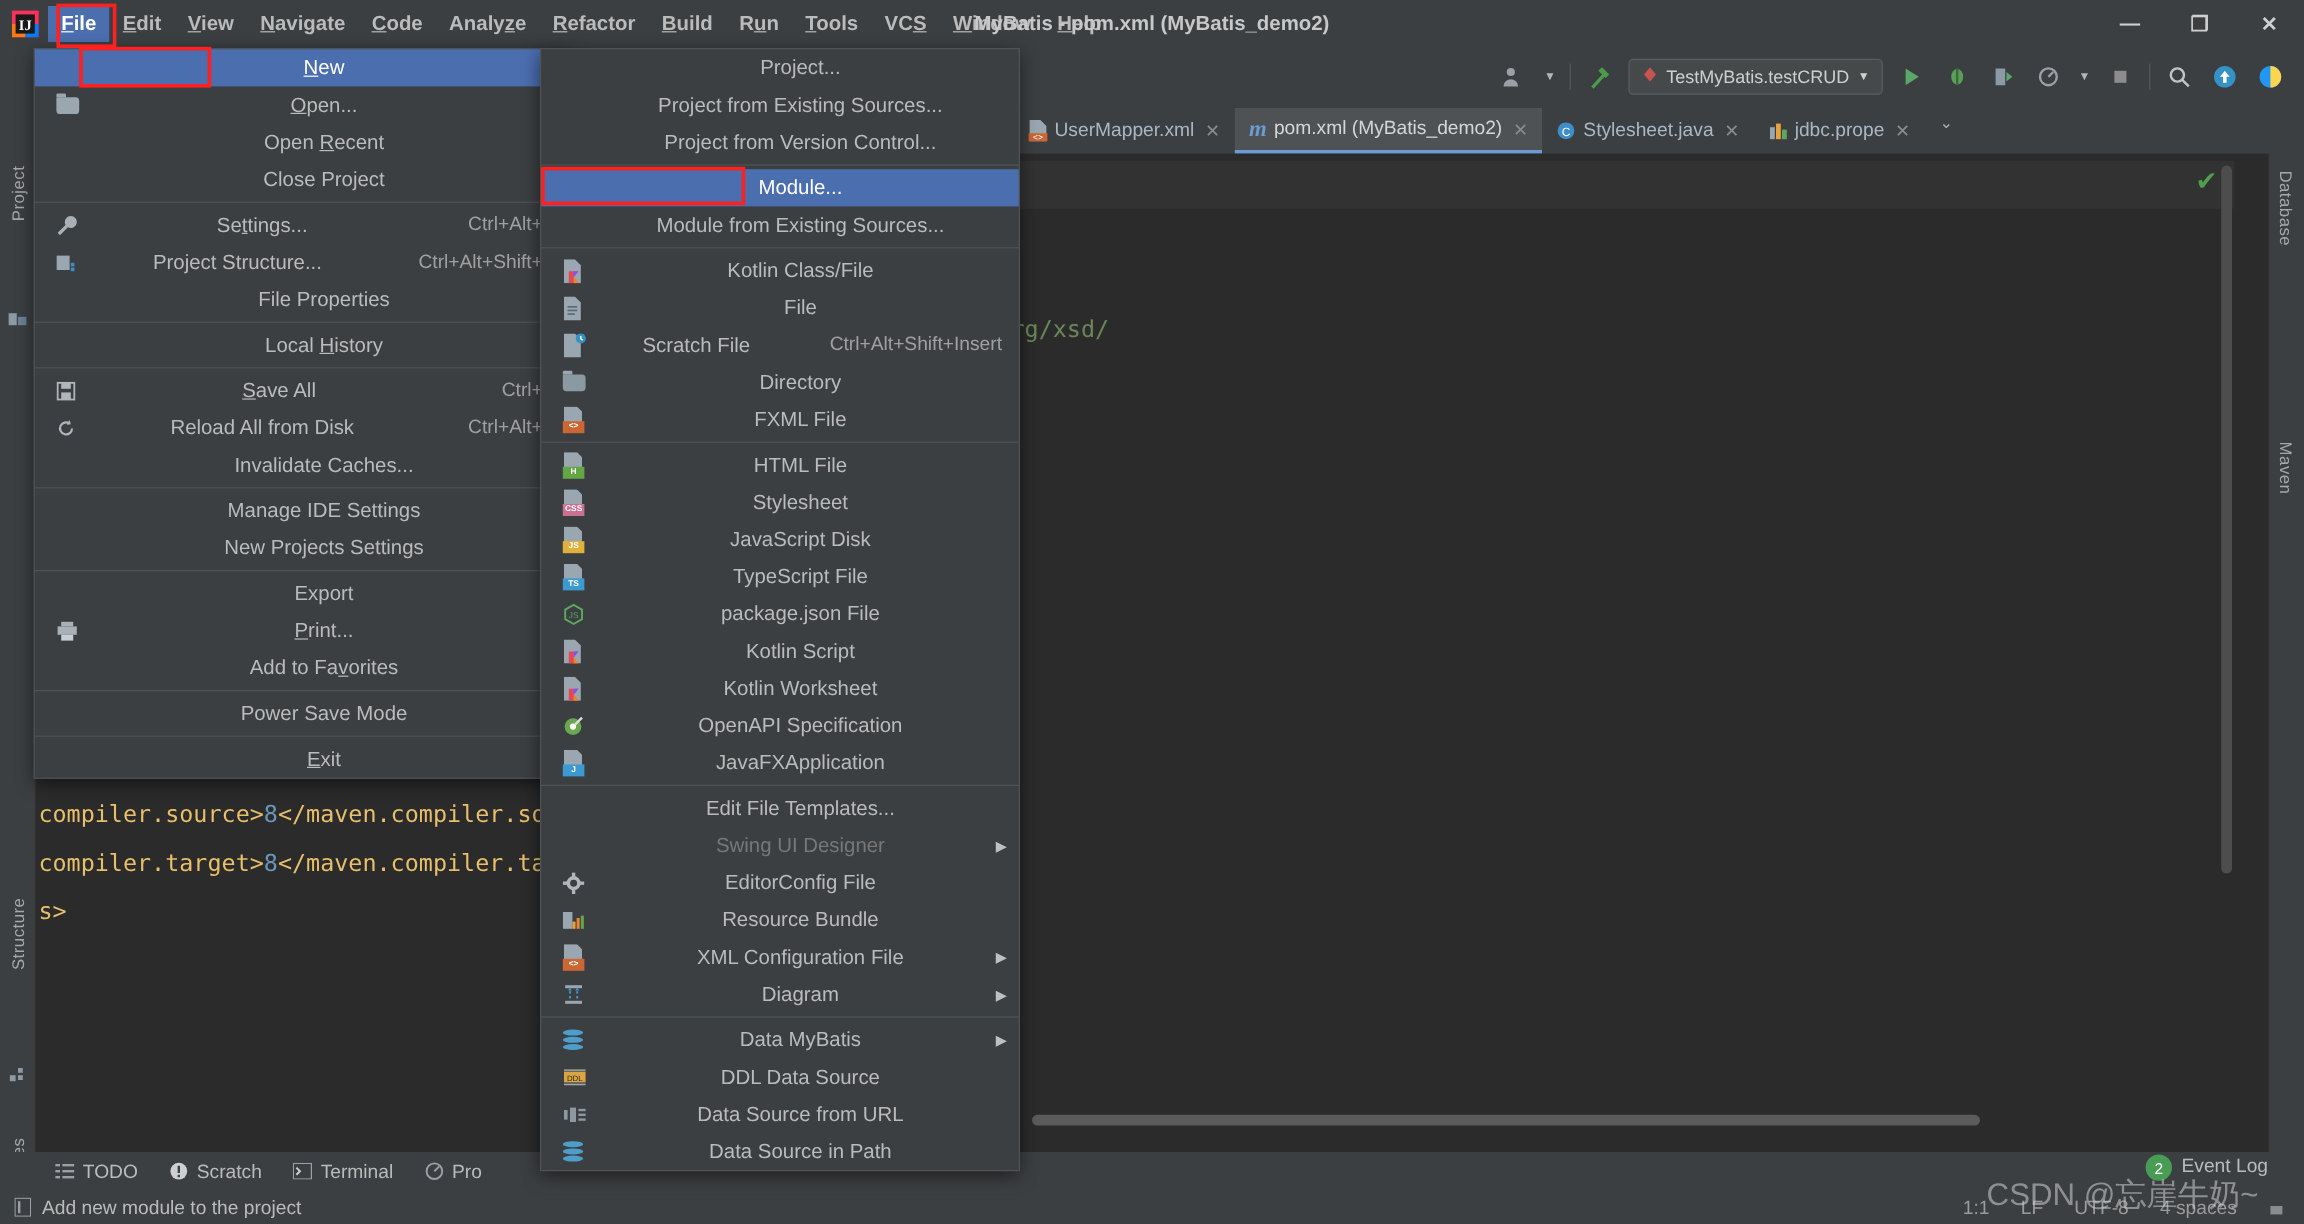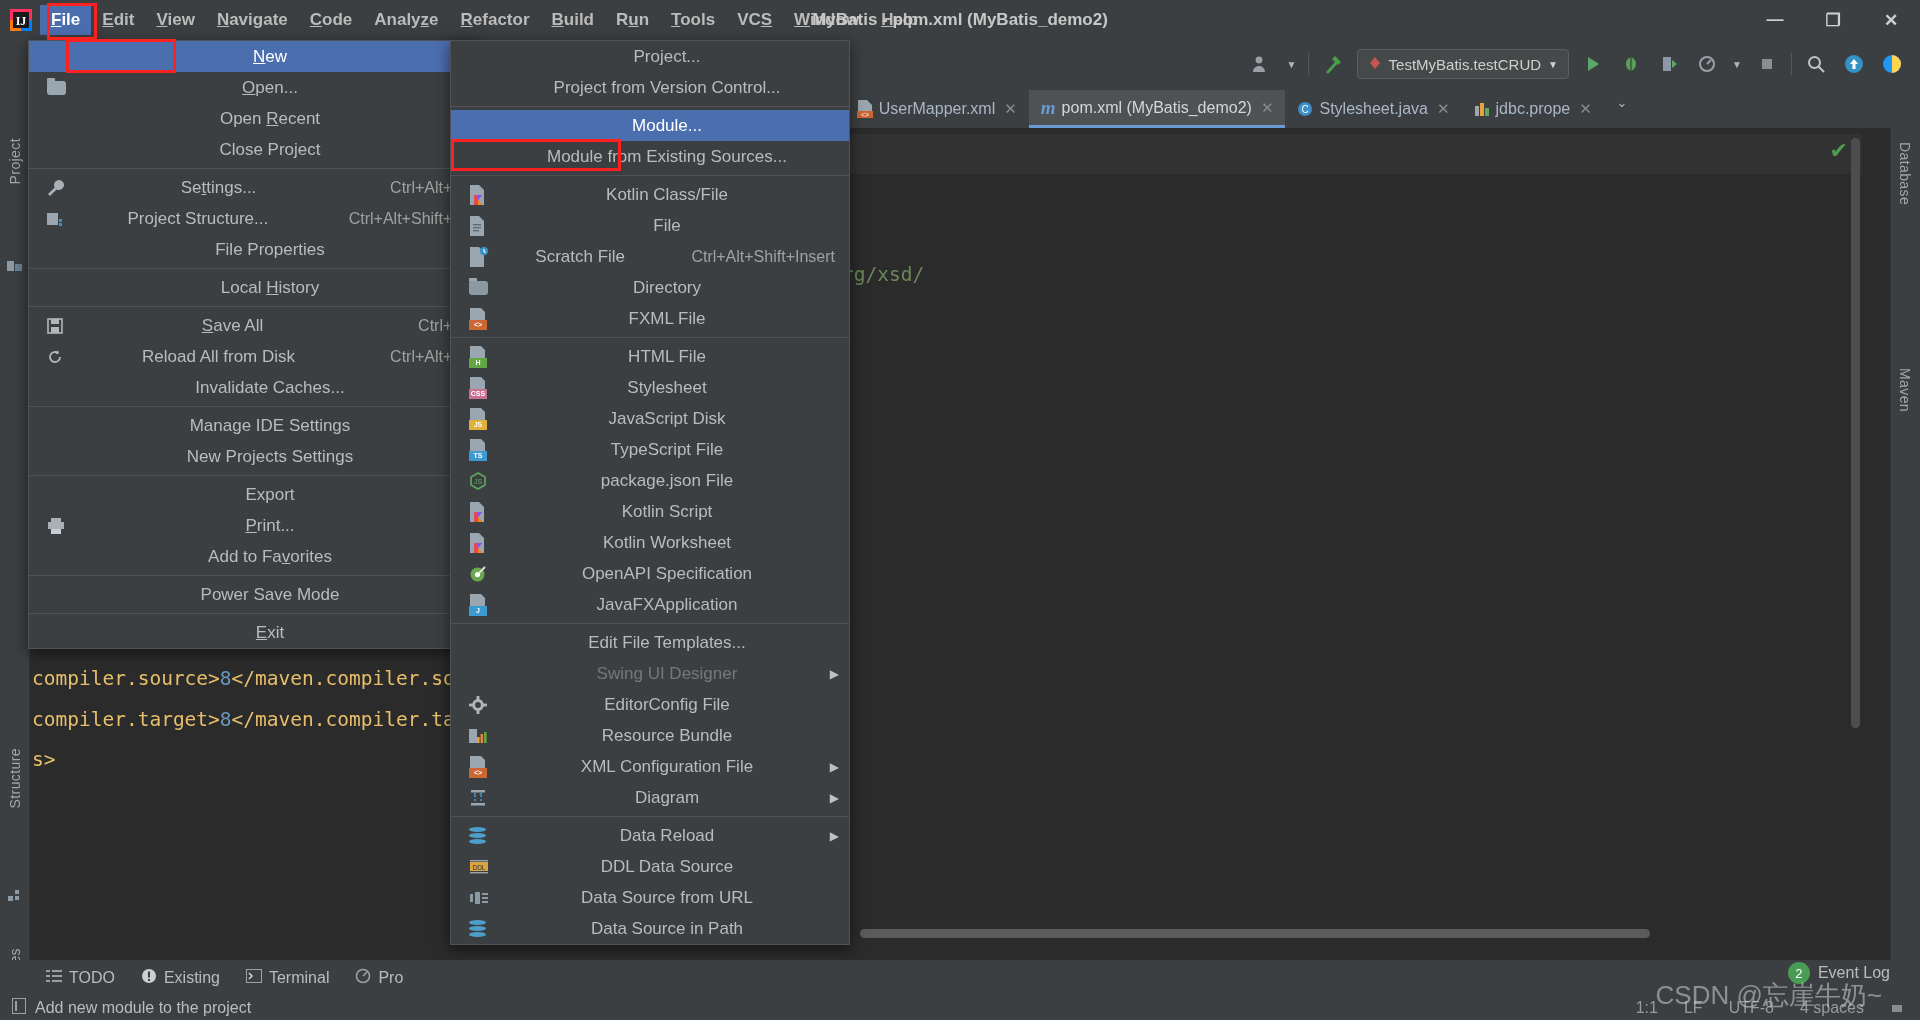--- a/index.html
+++ b/index.html
@@ -515,6 +515,10 @@
       </div>
       <div class="pm-row">
         <span class="pm-ico"></span>
+        <span class="pm-lbl">Project from Existing Sources...</span>
+      </div>
+      <div class="pm-row">
+        <span class="pm-ico"></span>
         <span class="pm-lbl">Project from Version Control...</span>
       </div>
       <div class="pm-sep"></div>

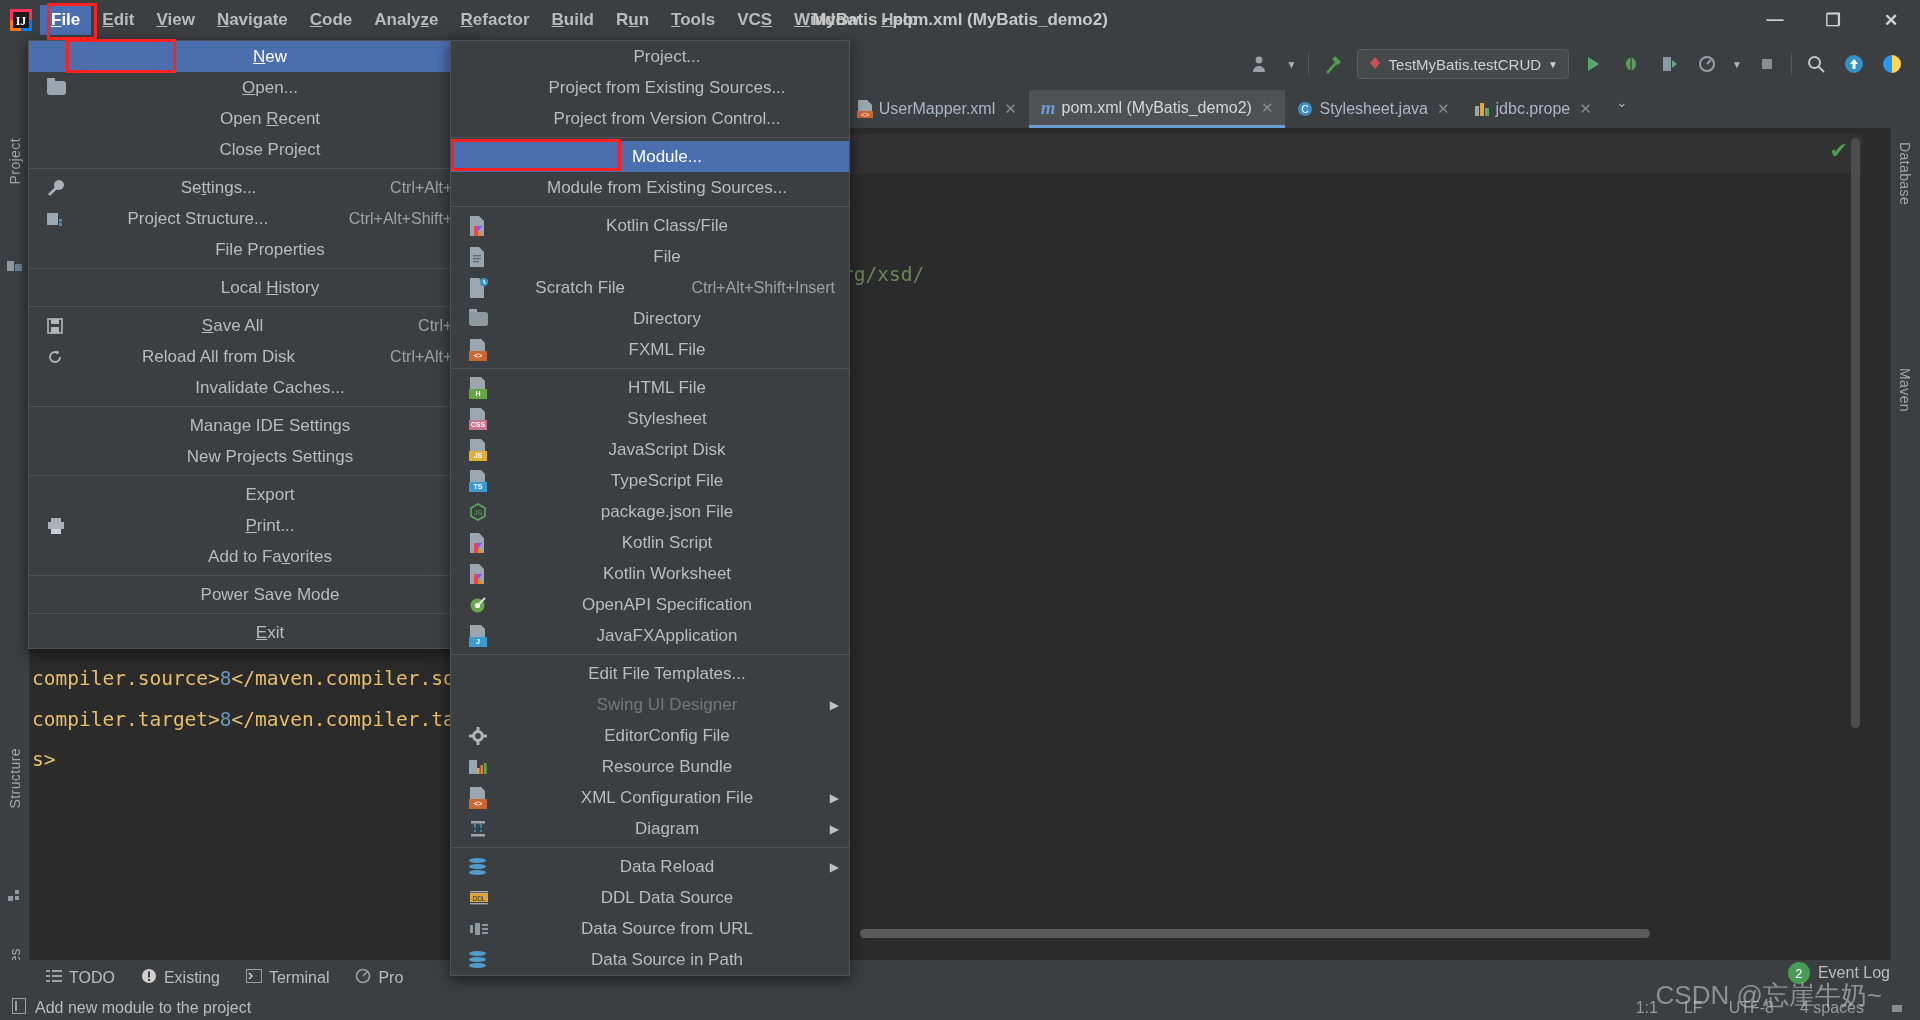--- a/index.html
+++ b/index.html
@@ -733,7 +733,7 @@
             <i style="top:12px"></i>
           </span>
         </span>
-        <span class="pm-lbl">Data Reload</span>
+        <span class="pm-lbl">Data MyBatis</span>
         <span class="pm-arr">▶</span>
       </div>
       <div class="pm-row">

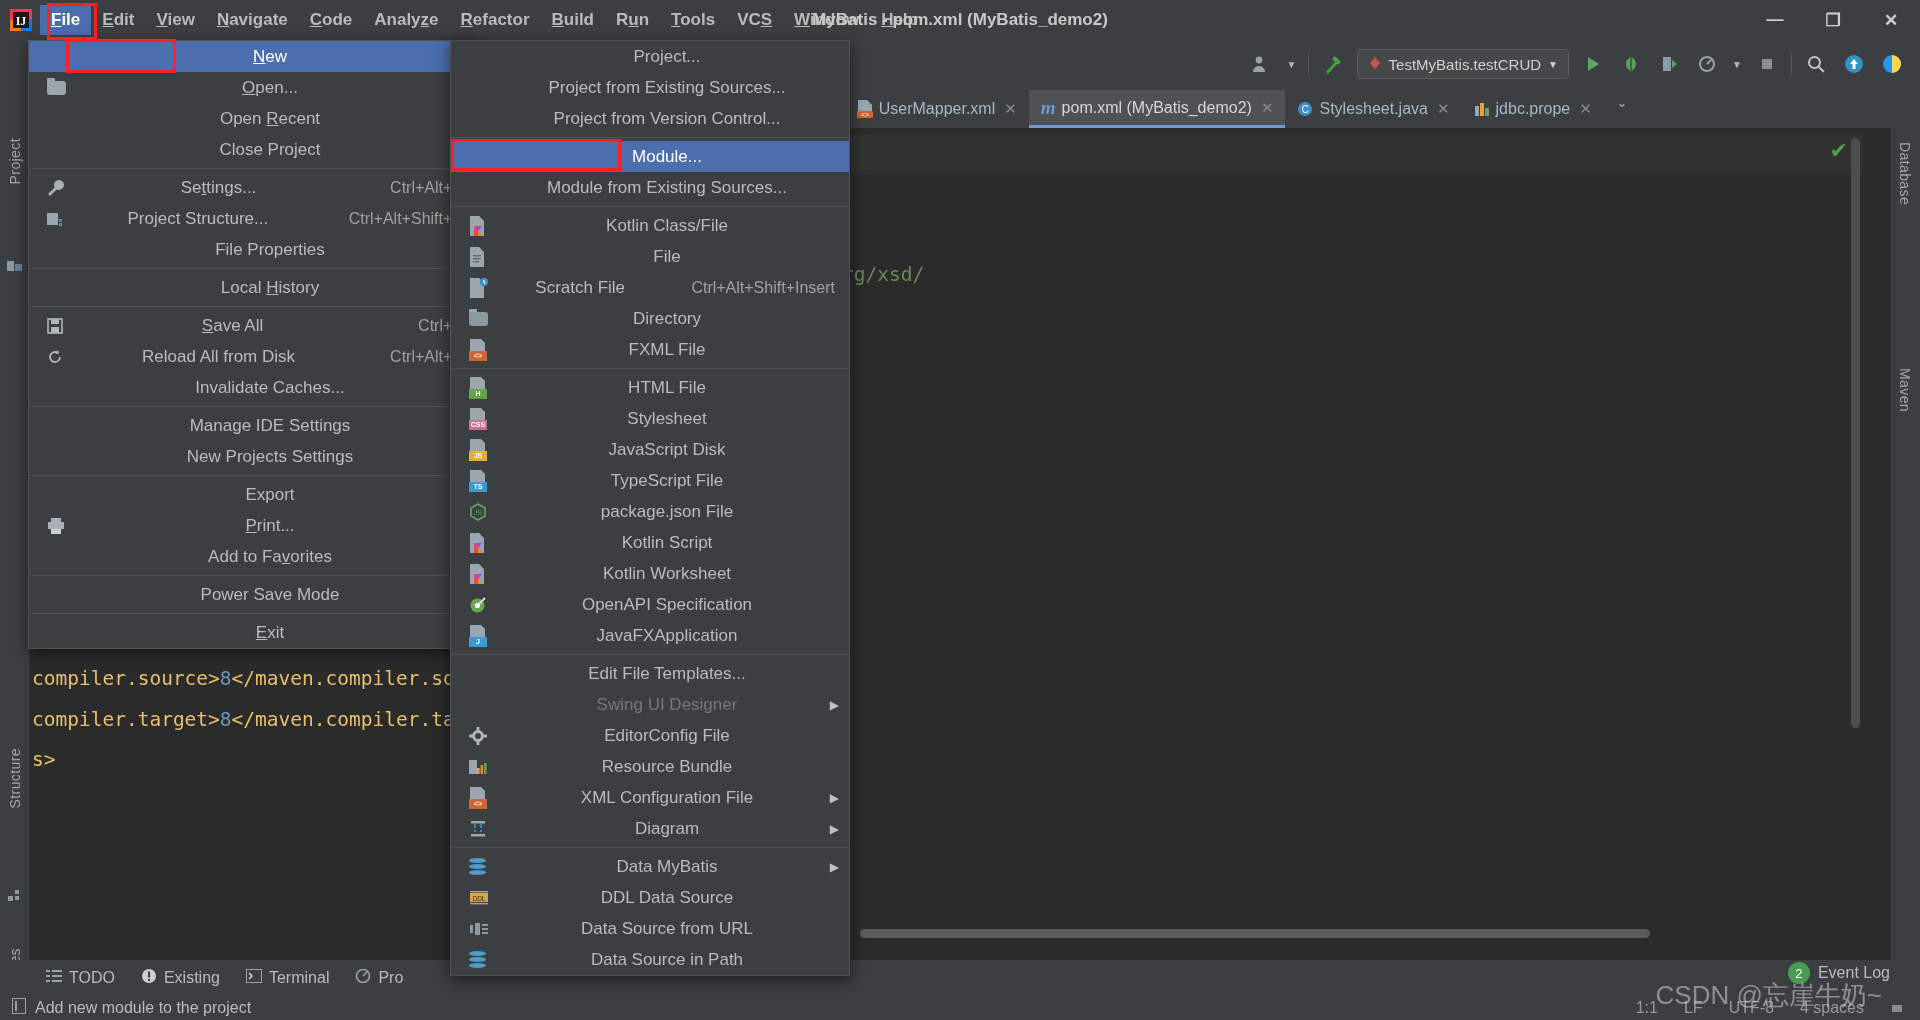--- a/index.html
+++ b/index.html
@@ -335,7 +335,7 @@
             <rect x="7" y="11" width="2" height="2" fill="#3c3f41"></rect>
           </svg>
       </span>
-      <span>Existing</span>
+      <span>Scratch</span>
     </div>
     <div class="bb-item">
       <span>

